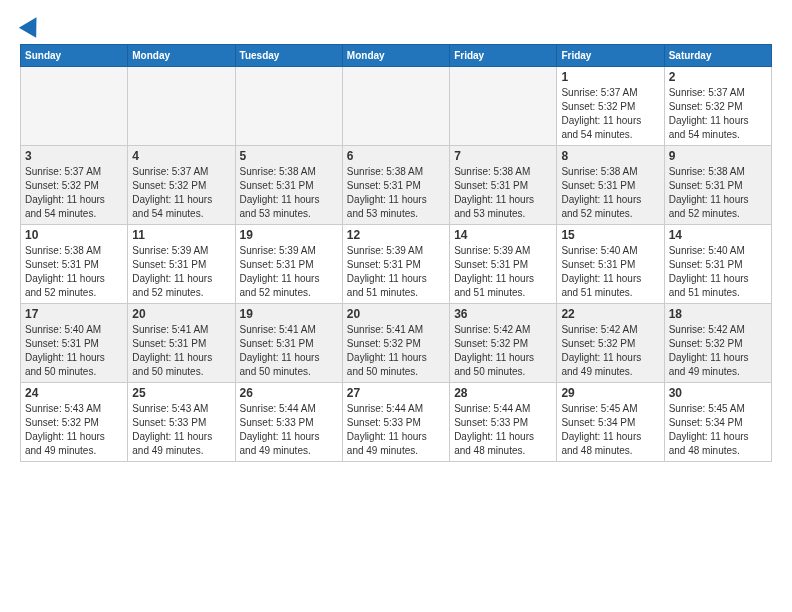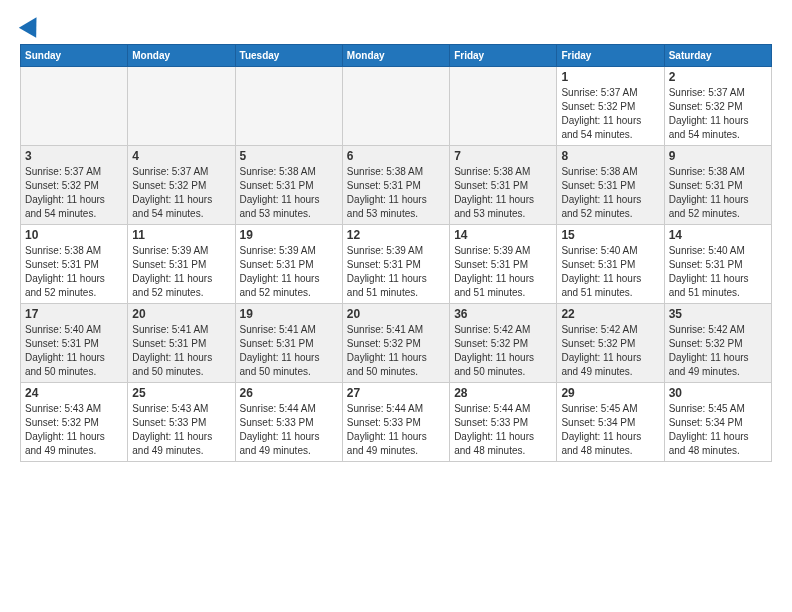--- a/index.html
+++ b/index.html
@@ -350,7 +350,7 @@
             </div>
           </td>
           <td>
-            <span class="day-number">35</span>
+            <span class="day-number">18</span>
             <div class="day-info">
               <div>Sunrise: 5:42 AM</div>
               <div>Sunset: 5:32 PM</div>

